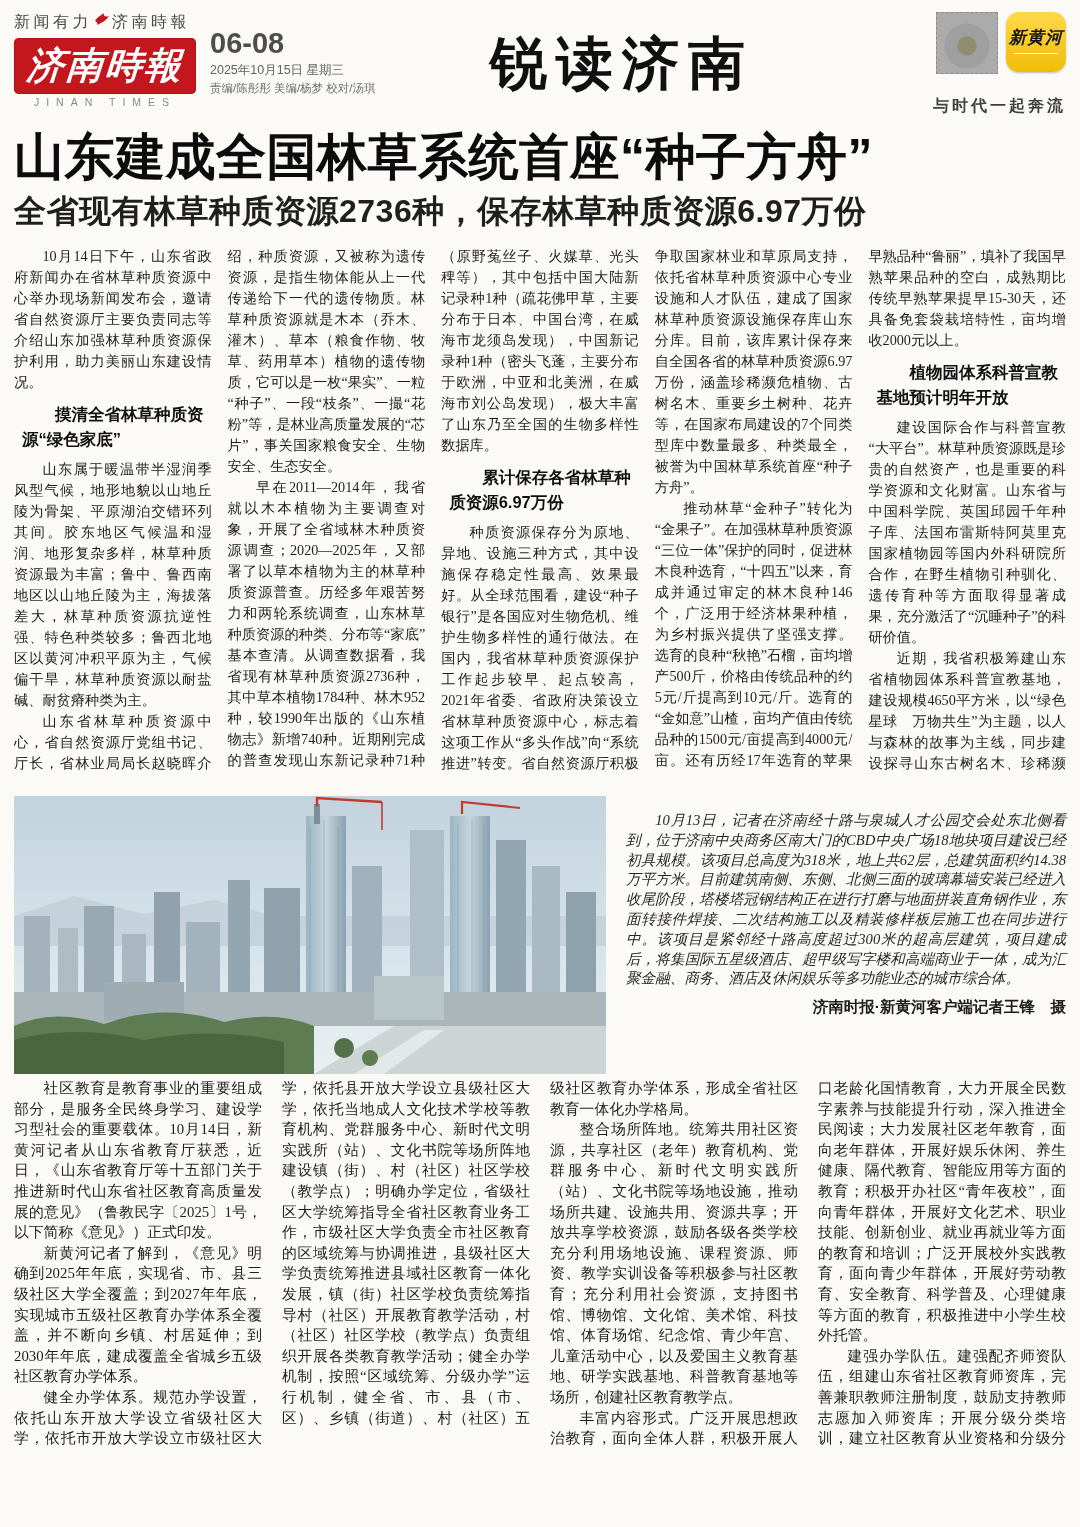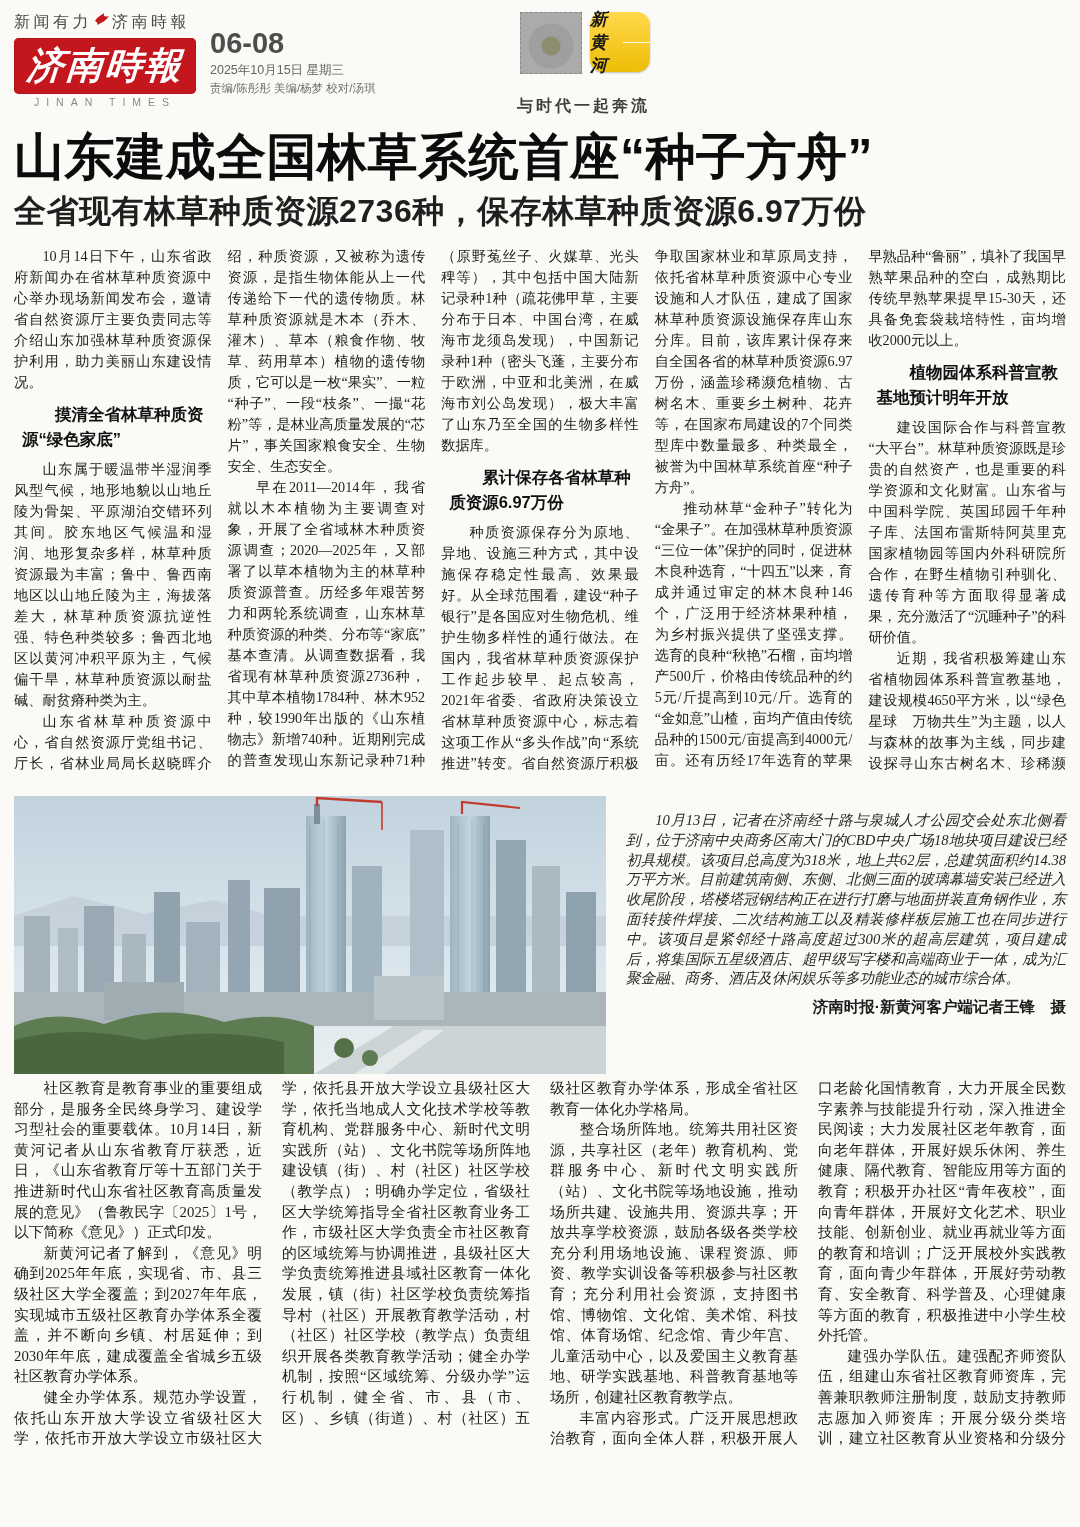--- a/index.html
+++ b/index.html
@@ -101,6 +101,7 @@
       </div>
     </div>
 
+    <div class="sec-title">锐读济南</div>
 
     <div class="hdr-right">
       <div class="hdr-right-row">

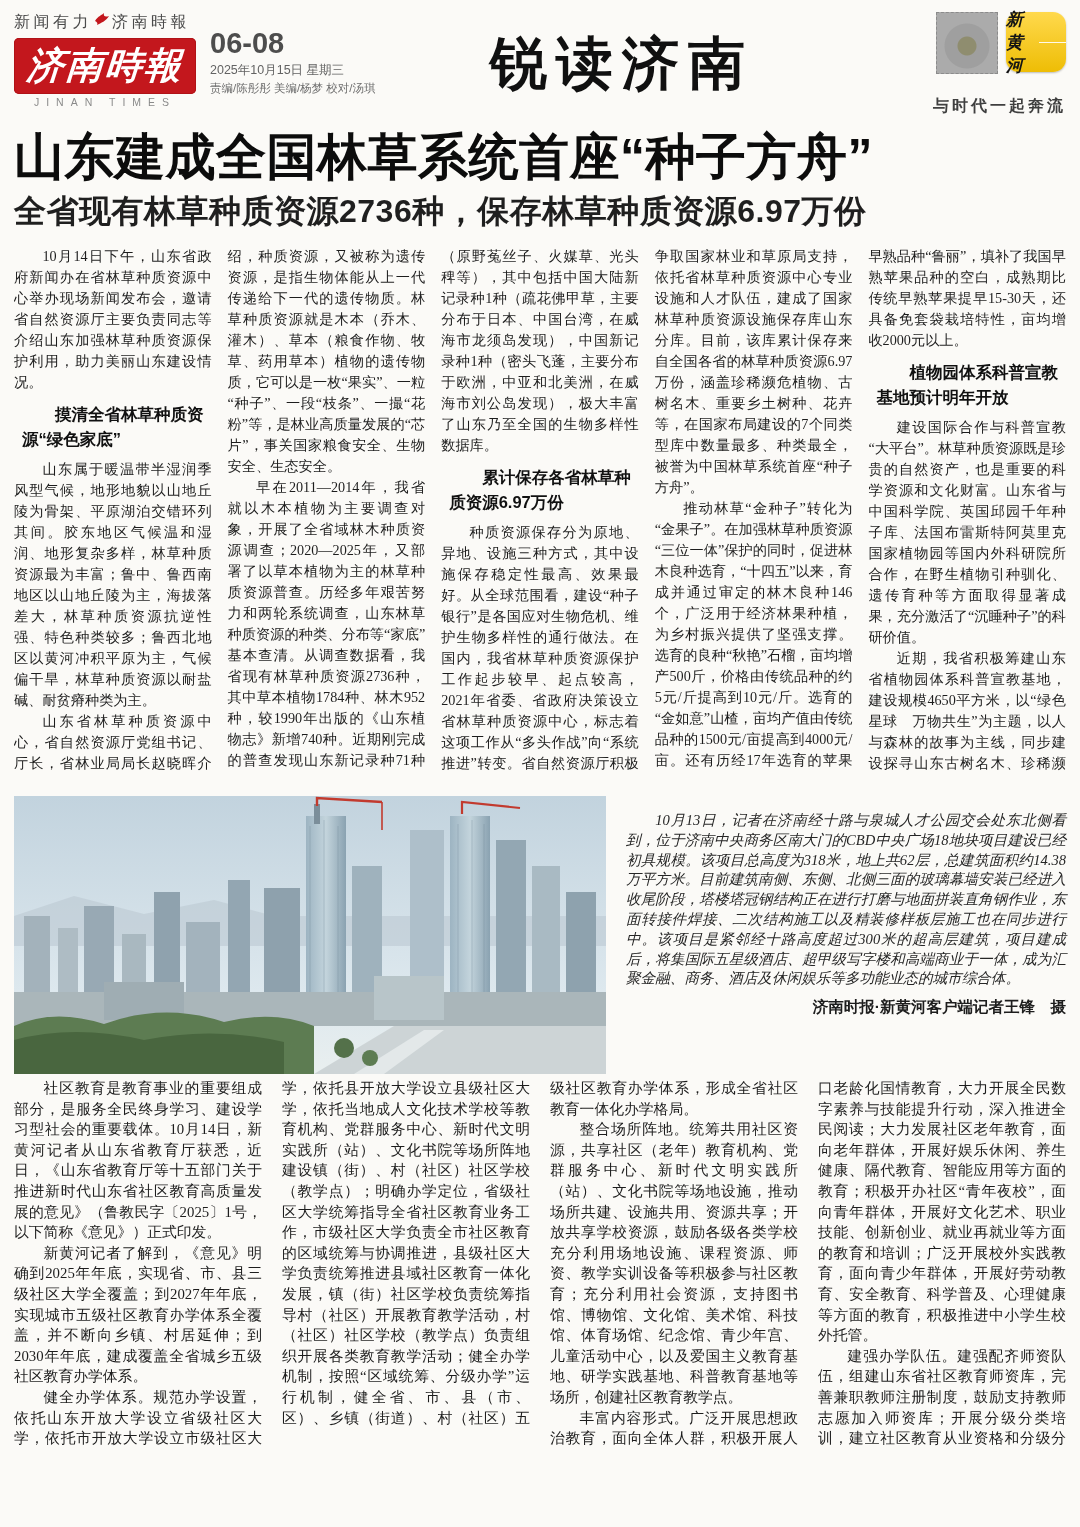--- a/index.html
+++ b/index.html
@@ -34,7 +34,7 @@
   .qr{width:60px;height:60px;background:#a9a9a9;border:1px dashed #8b8b8b;
       background-image:radial-gradient(circle at 50% 55%, #8f8d6f 0 9px, #9f9f9f 10px 22px, #ababab 23px);}
   .app-icon{width:60px;height:60px;border-radius:13px;background:linear-gradient(#ffd94d,#eebd05);
-            display:flex;flex-direction:row;align-items:center;justify-content:center;
+            display:flex;flex-direction:column;align-items:center;justify-content:center;
             box-shadow:0 1px 2px rgba(0,0,0,.25);}
   .app-cn{font-weight:800;font-style:italic;font-size:17px;color:#141414;letter-spacing:1px;}
   .app-sub{width:44px;height:4px;margin-top:4px;border-top:1px solid rgba(255,255,255,.9);}

